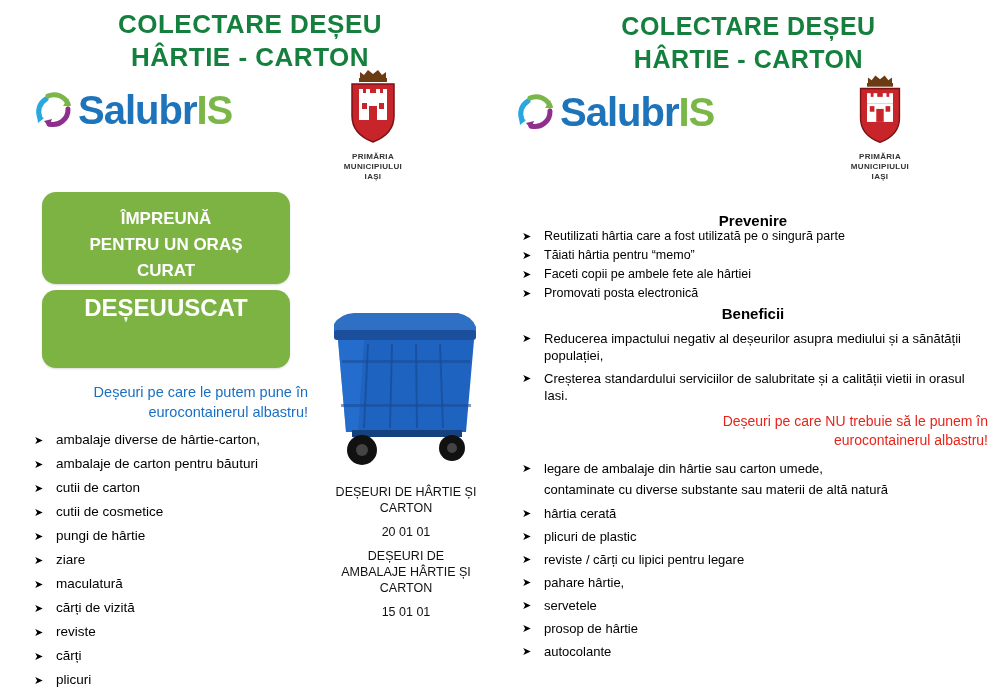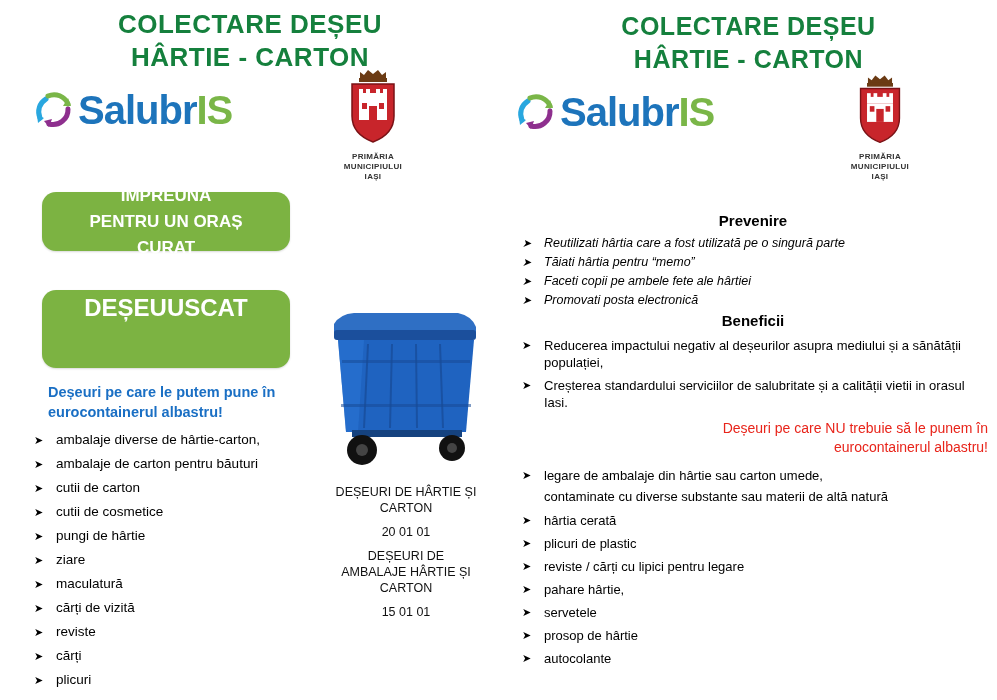--- a/index.html
+++ b/index.html
@@ -106,13 +106,13 @@
     left: 42px;
     top: 192px;
     width: 248px;
-    height: 59px;
+    height: 92px;
     font-size: 17px;
     line-height: 26px;
     padding-top: 0px;
     display: flex;
     flex-direction: column;
-    justify-content: center;
+    justify-content: flex-end;
   }
   .gb2 {
     position: absolute;

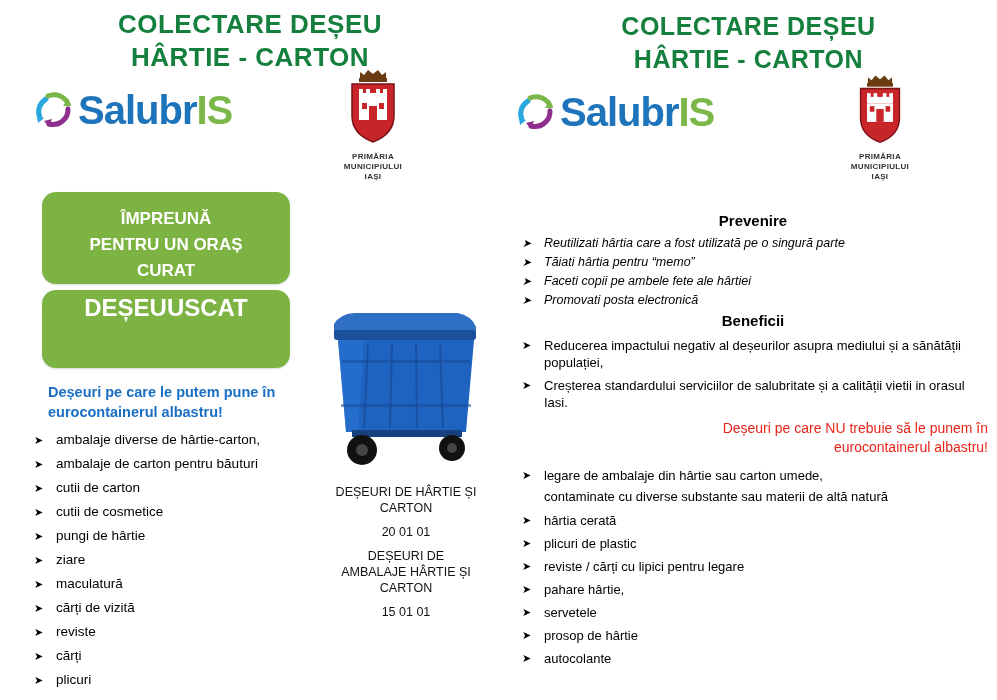--- a/index.html
+++ b/index.html
@@ -403,7 +403,7 @@
 
       <div class="rh">Prevenire</div>
 
-      <ul class="arrow-list tight-list" style="margin-top:7px;font-style:italic;">
+      <ul class="arrow-list tight-list" style="margin-top:0;">
         <li>Reutilizati hârtia care a fost utilizată pe o singură parte</li>
         <li>Tăiati hârtia pentru “memo”</li>
         <li>Faceti copii pe ambele fete ale hârtiei</li>

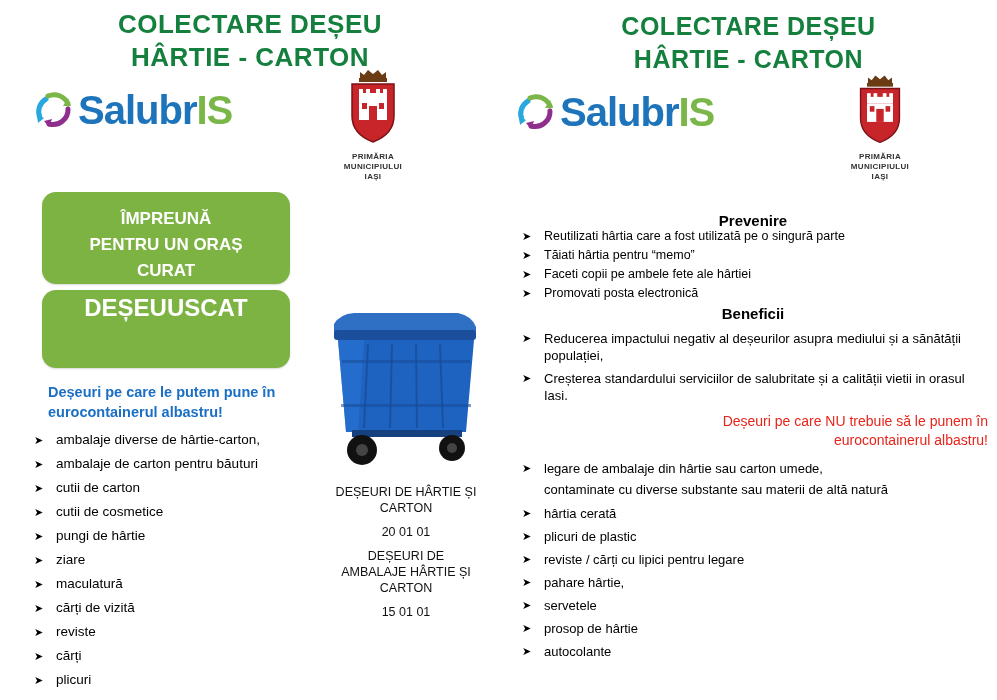--- a/index.html
+++ b/index.html
@@ -129,14 +129,13 @@
 
   .blue-note {
     position: absolute;
-    left: 48px;
+    left: 36px;
     top: 382px;
     width: 272px;
-    text-align: left;
+    text-align: right;
     color: #1a6fc4;
     font-size: 14.5px;
     line-height: 20px;
-    font-weight: bold;
   }
 
   

